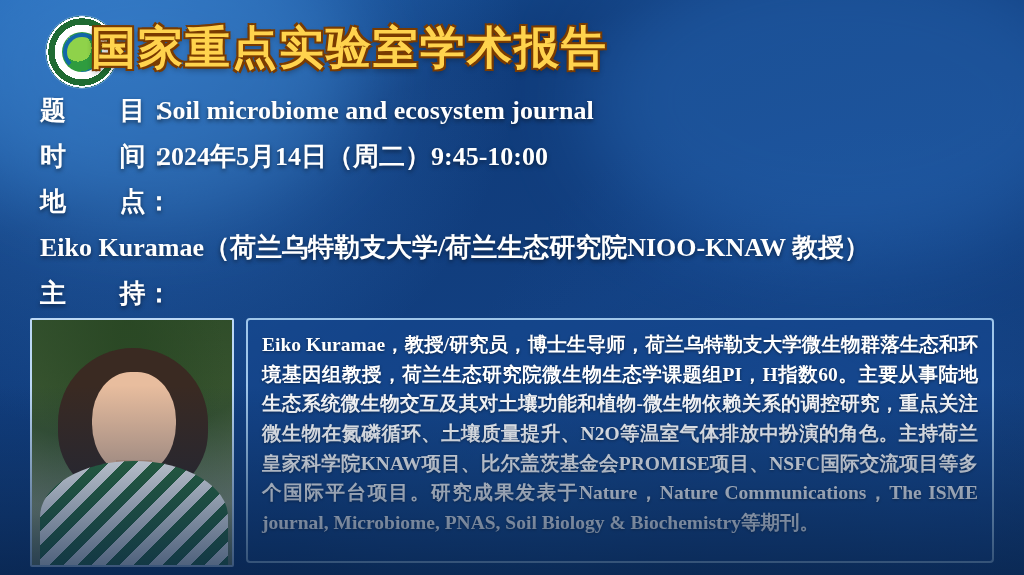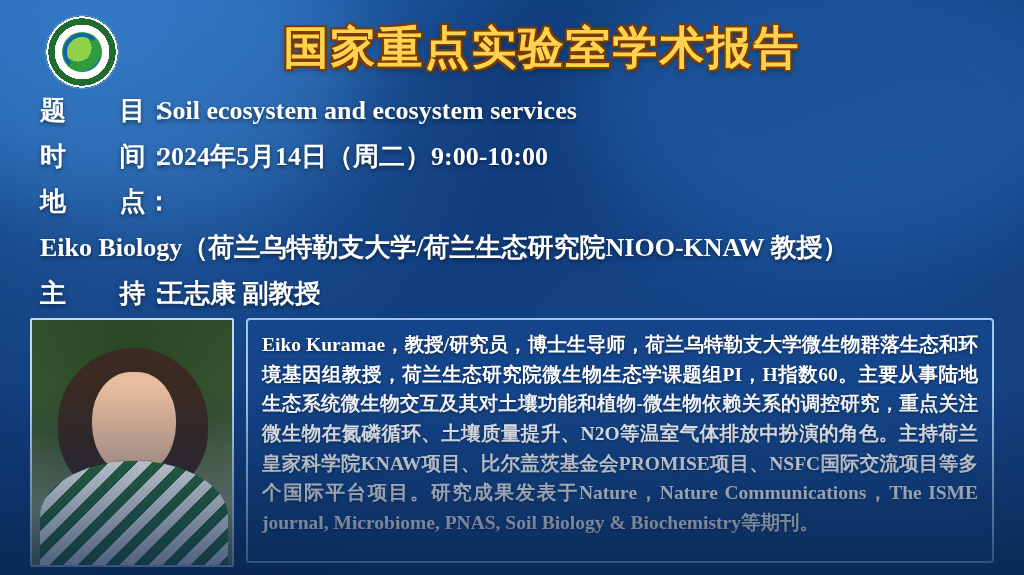--- a/index.html
+++ b/index.html
@@ -75,7 +75,6 @@
     position: absolute;
     left: 0; right: 0;
     top: 18px;
-    text-align: center;
     font-family: "Liberation Sans", sans-serif;
     font-weight: bold;
     font-size: 45px;
@@ -84,7 +83,7 @@
     text-shadow:
       -2px -2px 0 #7a3b00, 2px -2px 0 #7a3b00, -2px 2px 0 #7a3b00, 2px 2px 0 #7a3b00,
       0 3px 6px rgba(0,0,0,0.45);
-    padding-left: 60px;
+    padding-left: 91px;
   }
 
   

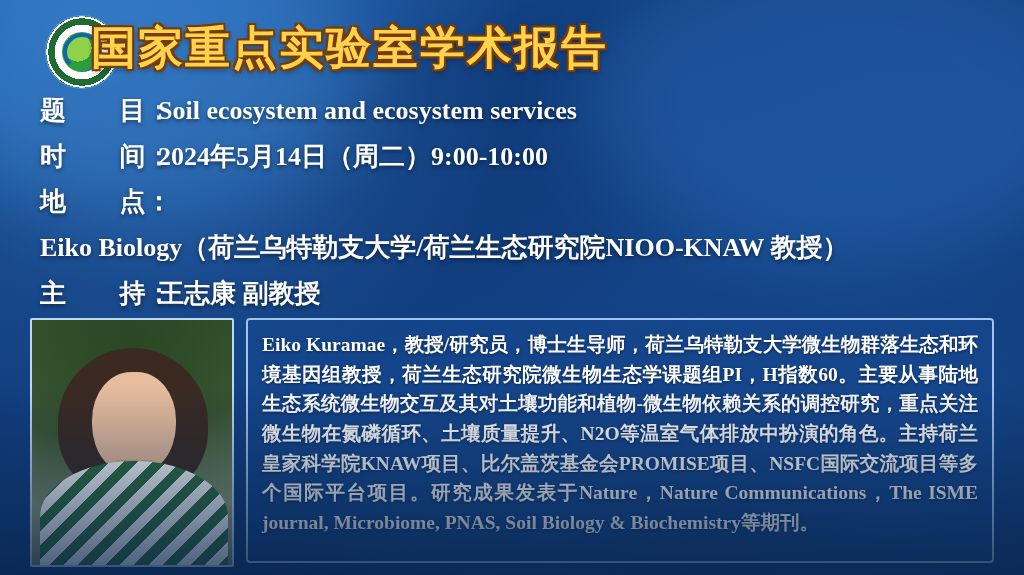--- a/index.html
+++ b/index.html
@@ -199,7 +199,7 @@
   <div class="info">
     <div class="line">
       <div class="lbl">题　　目：</div>
-      <div class="val">Soil ecosystem and ecosystem services</div>
+      <div class="val">Soil microbiome and ecosystem journal</div>
     </div>
     <div class="line">
       <div class="lbl">时　　间：</div>

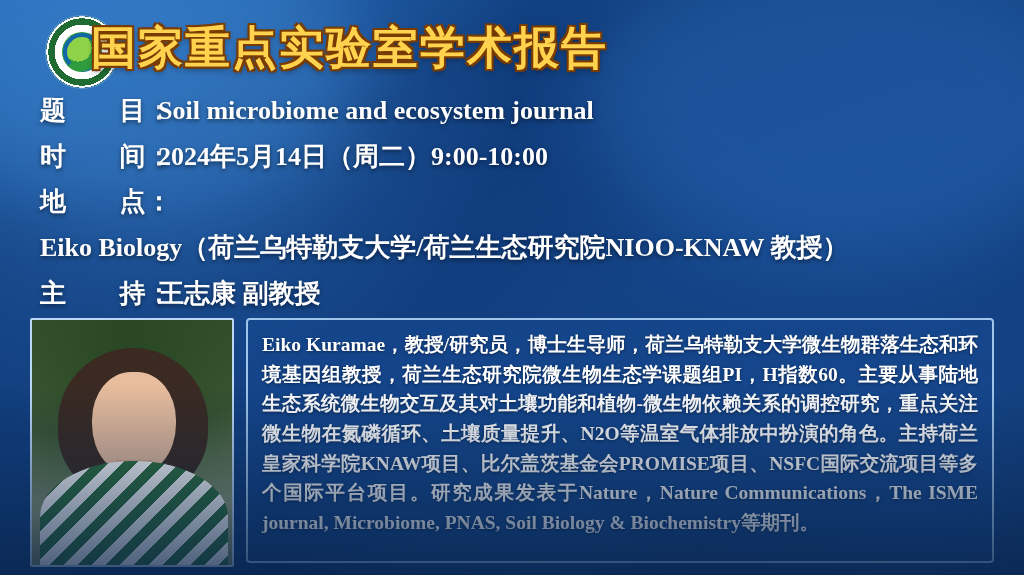--- a/index.html
+++ b/index.html
@@ -203,7 +203,7 @@
     </div>
     <div class="line">
       <div class="lbl">时　　间：</div>
-      <div class="val">2024年5月14日（周二）9:00-10:00</div>
+      <div class="val">2024年5月14日（周二）9:45-10:00</div>
     </div>
     <div class="line">
       <div class="lbl">地　　点：</div>

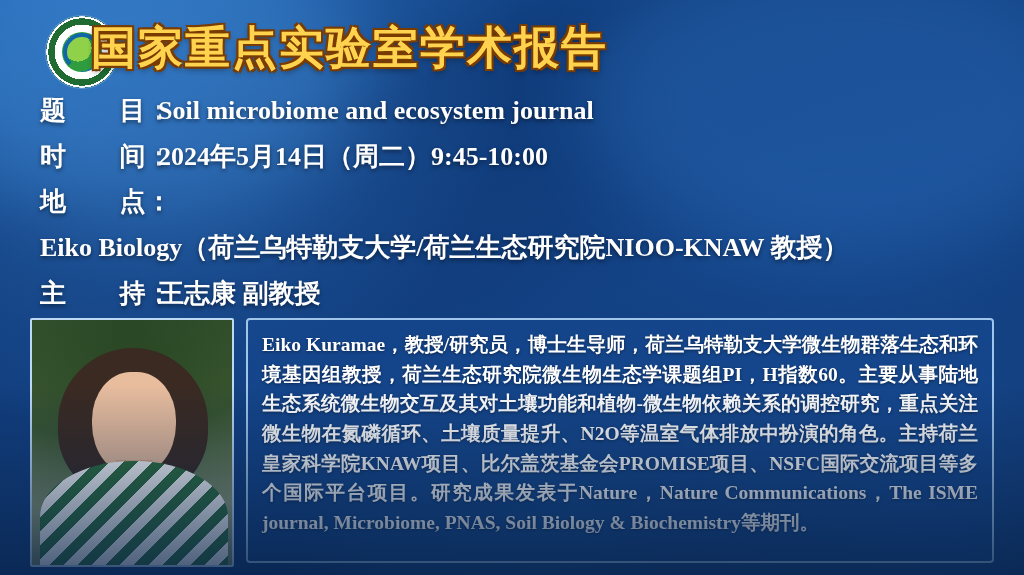--- a/index.html
+++ b/index.html
@@ -209,7 +209,7 @@
       <div class="lbl">地　　点：</div>
     </div>
     <div class="line">
-      <div class="val">Eiko  Biology（荷兰乌特勒支大学/荷兰生态研究院NIOO-KNAW 教授）</div>
+      <div class="val">Eiko  Kuramae（荷兰乌特勒支大学/荷兰生态研究院NIOO-KNAW 教授）</div>
     </div>
     <div class="line">
       <div class="lbl">主　　持：</div>

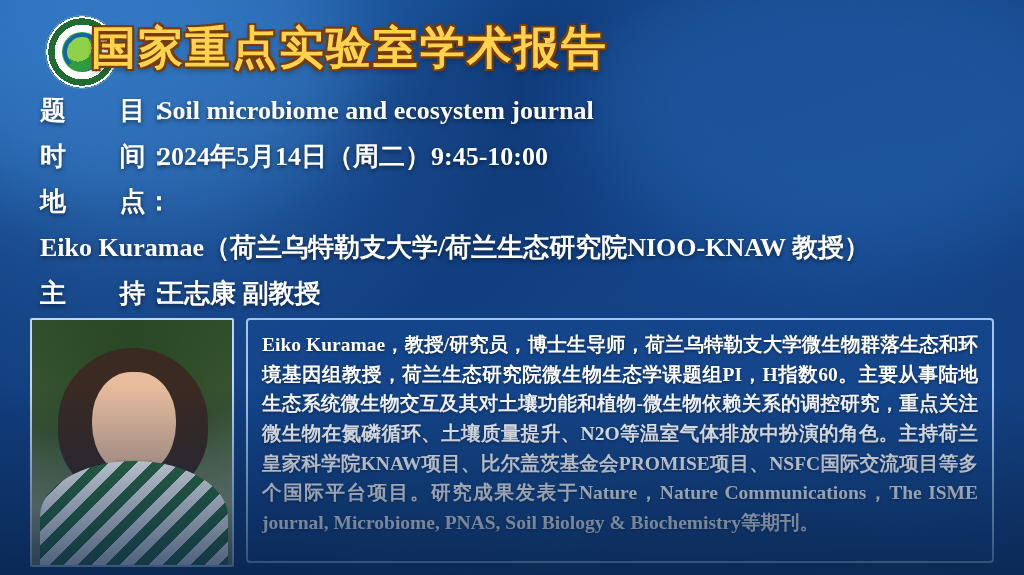--- a/index.html
+++ b/index.html
@@ -213,7 +213,6 @@
     </div>
     <div class="line">
       <div class="lbl">主　　持：</div>
-      <div class="val">王志康 副教授</div>
     </div>
   </div>
 

